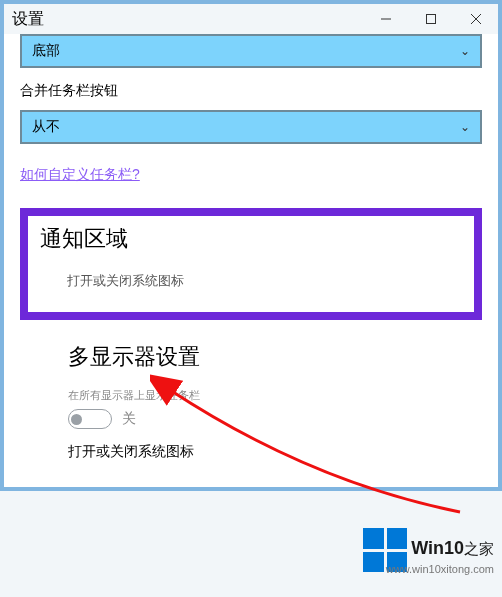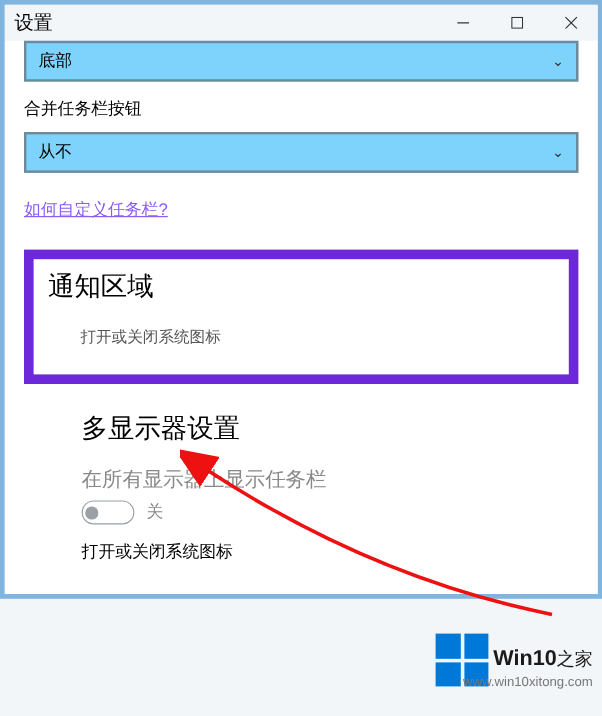--- a/index.html
+++ b/index.html
@@ -38,7 +38,7 @@
     .section-title { font-size: 22px; font-weight: 400; margin: 0 0 16px 0; }
     .sublabel { color:#555; font-size:13px; margin-top:18px;margin-left:27px;}
     .section2 { margin-top: 22px; margin-left: 48px; }
-    .disabled-label { color:#888; font-size:17px; margin:10px 0 6px 0;}
+    .disabled-label { color:#888; font-size:11px; margin:10px 0 6px 0;}
     .toggle { width:44px; height:20px; border:1.8px solid #9aa0a6; border-radius:20px; display:inline-flex; align-items:center; padding:2px;}
     .toggle .knob { width:11px; height:11px; background:#9aa0a6; border-radius:50%; }
     .toggle-row { display:flex; align-items:center; gap:10px; color:#888;}

